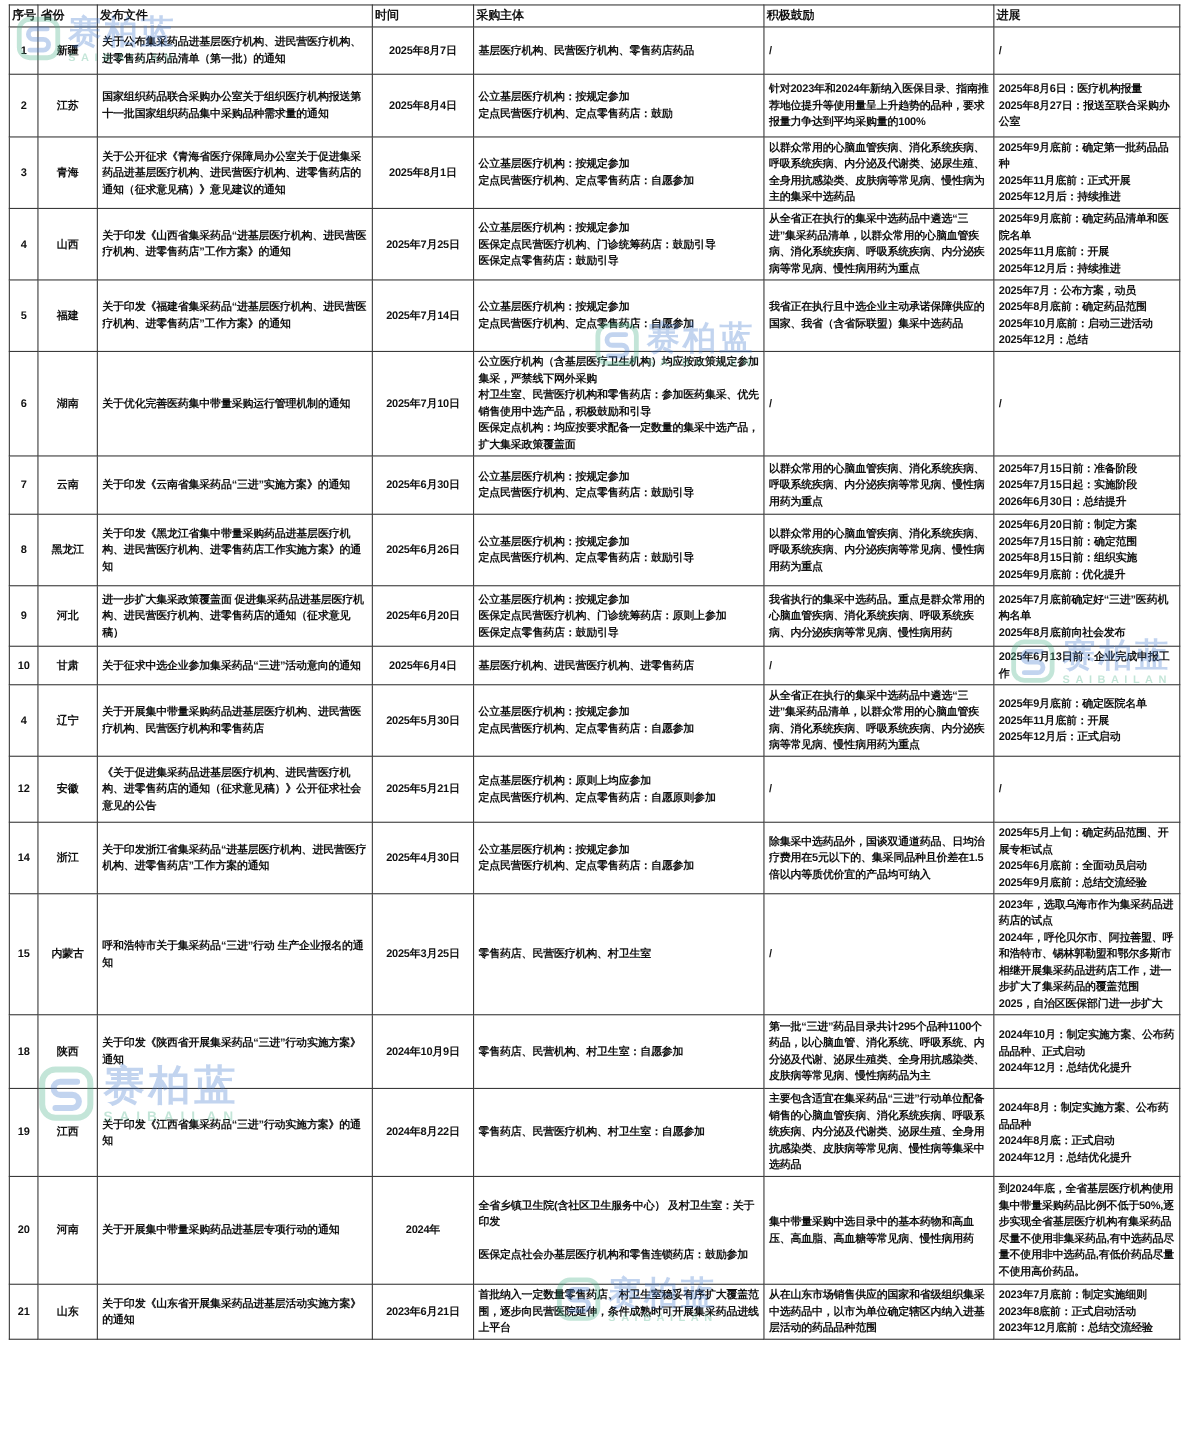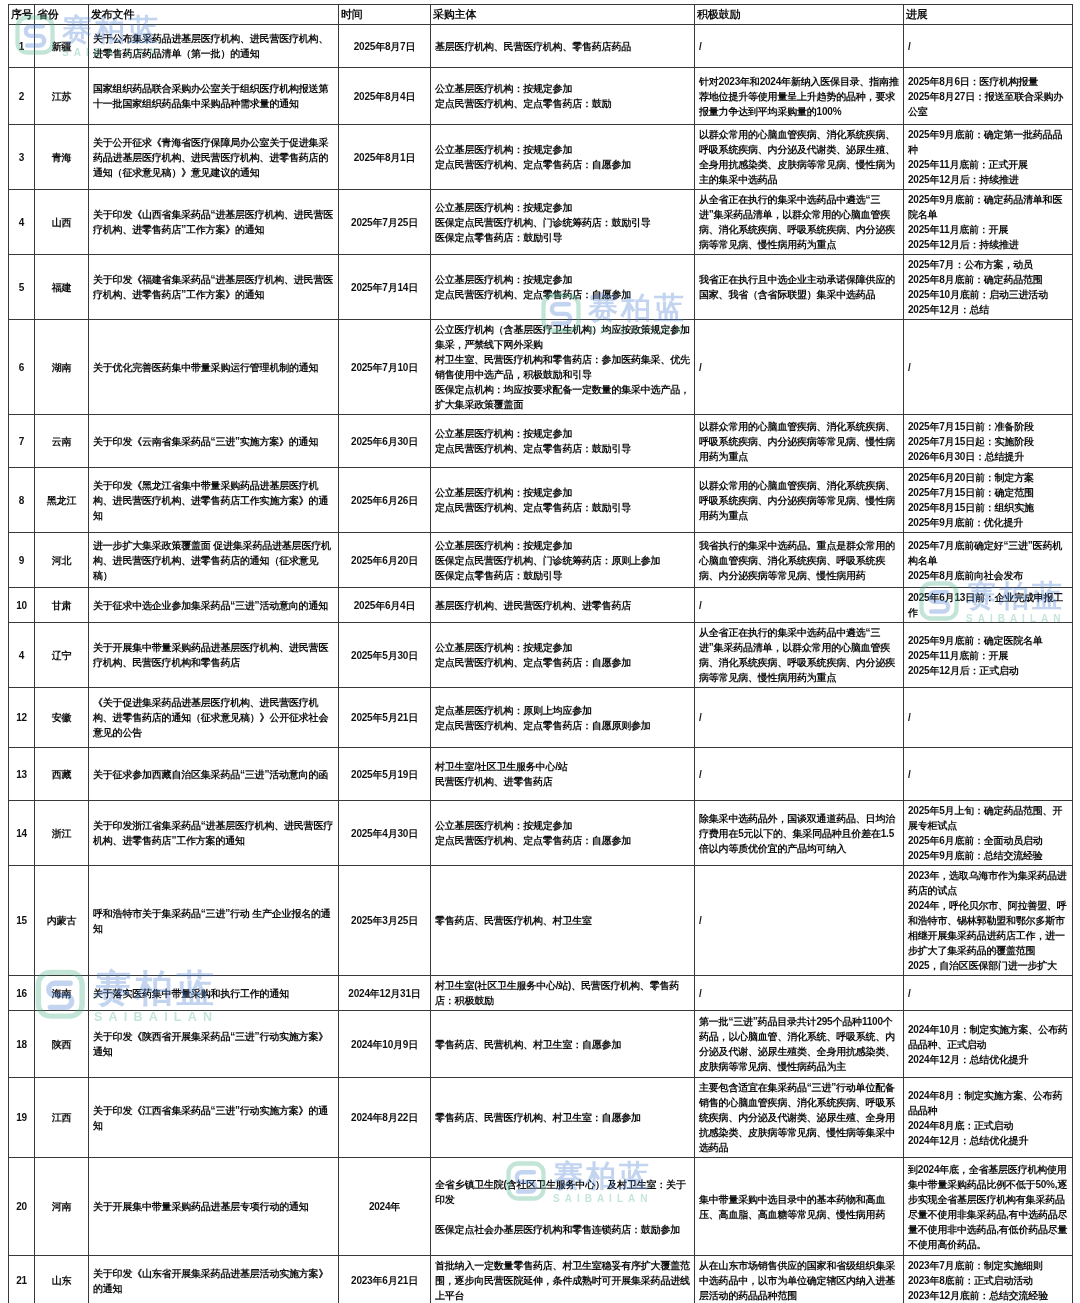--- a/index.html
+++ b/index.html
@@ -216,16 +216,6 @@
     <td class="c-scope">/</td>
     <td class="c-prog">/</td>
   </tr>
-      <tr style="height: 53px;">
-    <td class="c-no">13</td>
-    <td class="c-prov">西藏</td>
-    <td class="c-doc">关于征求参加西藏自治区集采药品“三进”活动意向的函</td>
-    <td class="c-time">2025年5月19日</td>
-    <td class="c-sub">村卫生室/社区卫生服务中心/站
-民营医疗机构、进零售药店</td>
-    <td class="c-scope">/</td>
-    <td class="c-prog">/</td>
-  </tr>
       <tr style="height: 65px;">
     <td class="c-no">14</td>
     <td class="c-prov">浙江</td>

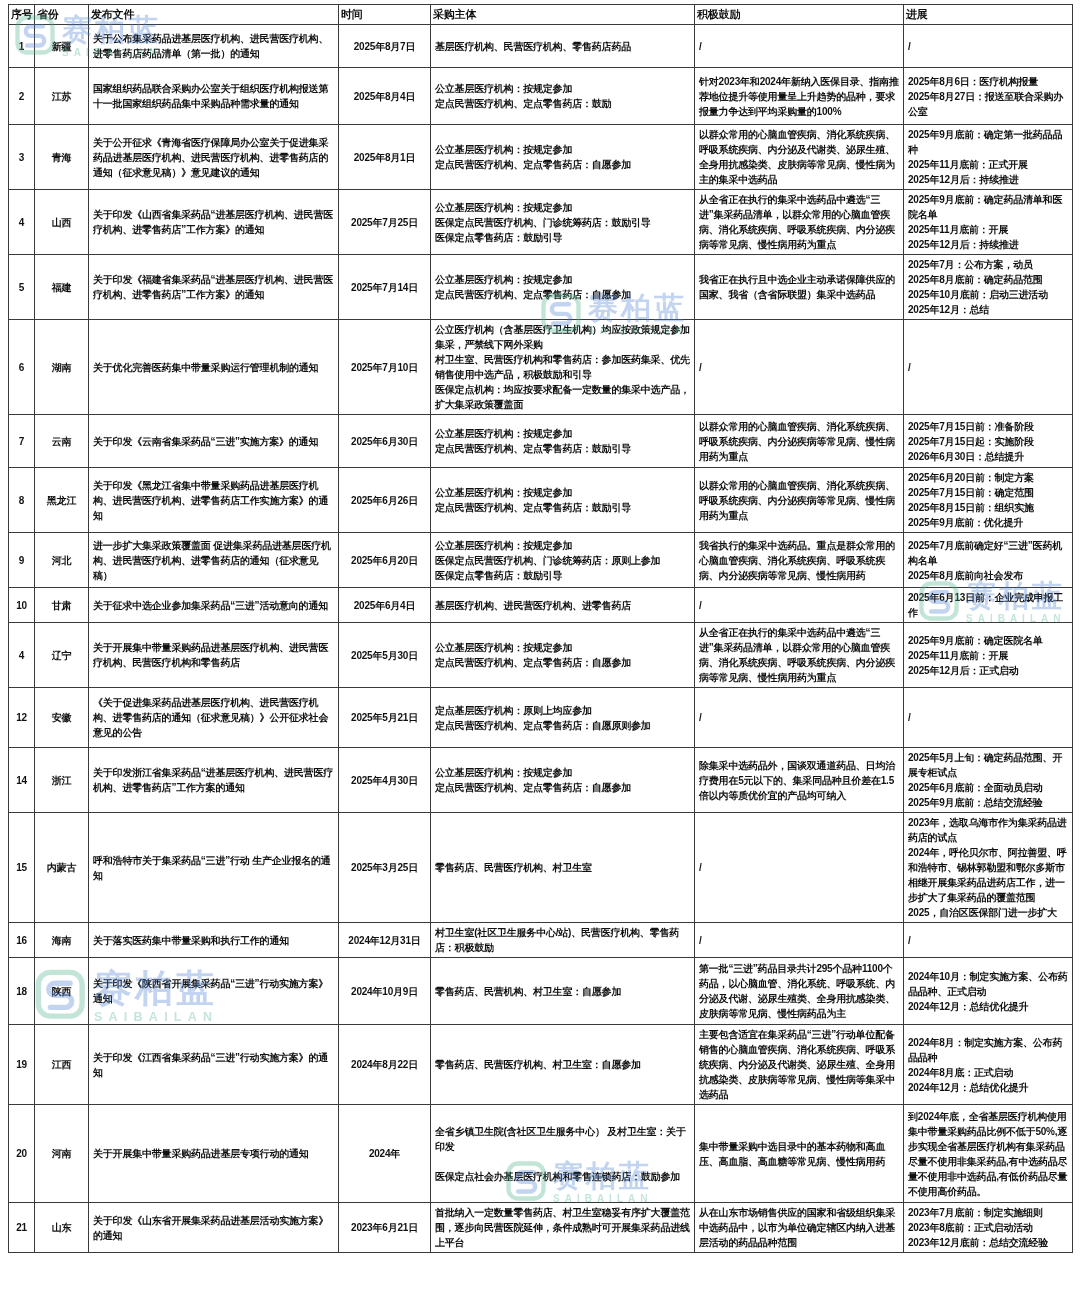--- a/index.html
+++ b/index.html
@@ -239,15 +239,6 @@
 2024年，呼伦贝尔市、阿拉善盟、呼和浩特市、锡林郭勒盟和鄂尔多斯市相继开展集采药品进药店工作，进一步扩大了集采药品的覆盖范围
 2025，自治区医保部门进一步扩大</td>
   </tr>
-      <tr style="height: 35px;">
-    <td class="c-no">16</td>
-    <td class="c-prov">海南</td>
-    <td class="c-doc">关于落实医药集中带量采购和执行工作的通知</td>
-    <td class="c-time">2024年12月31日</td>
-    <td class="c-sub">村卫生室(社区卫生服务中心/站)、民营医疗机构、零售药店：积极鼓励</td>
-    <td class="c-scope">/</td>
-    <td class="c-prog">/</td>
-  </tr>
       <tr style="height: 67px;">
     <td class="c-no">18</td>
     <td class="c-prov">陕西</td>

